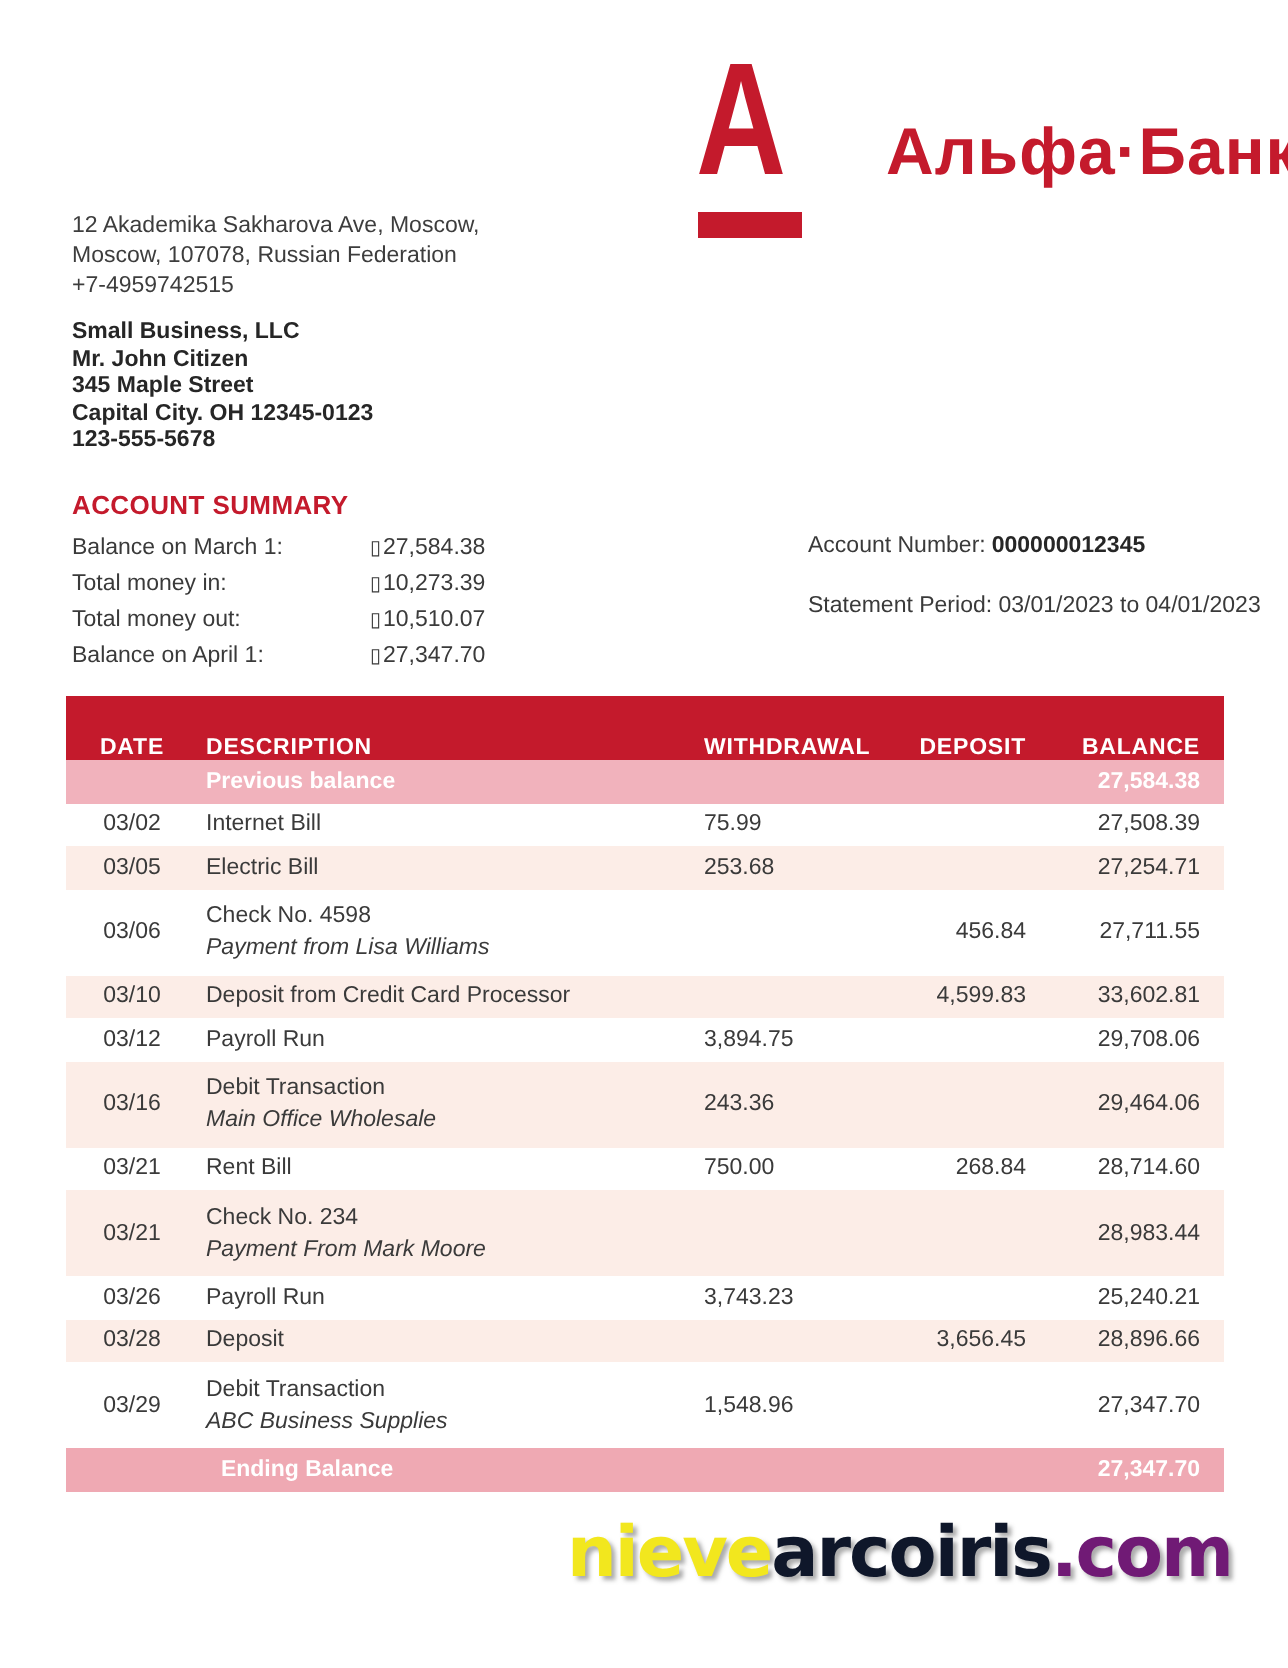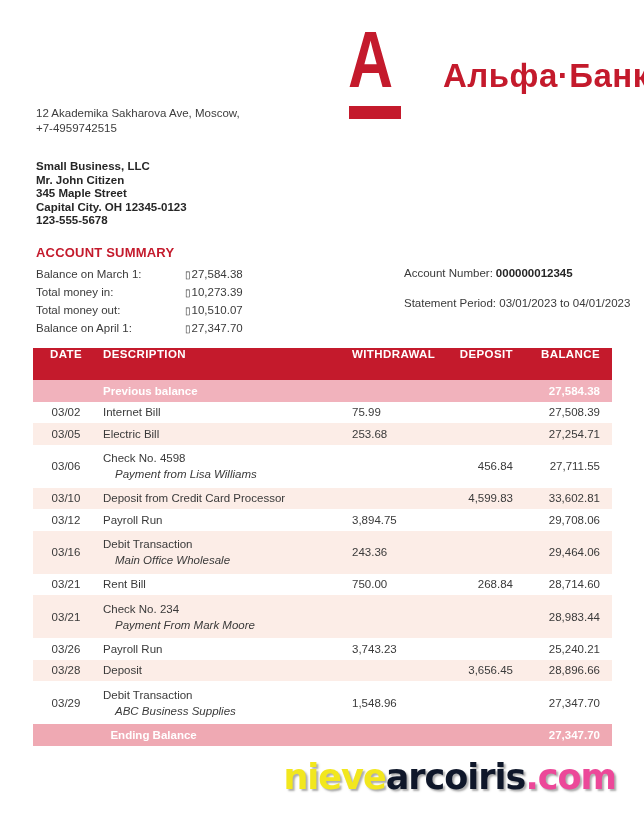--- a/index.html
+++ b/index.html
@@ -71,6 +71,7 @@
 
   <div class="addr">
     <div>12 Akademika Sakharova Ave, Moscow,</div>
+    <div>Moscow, 107078, Russian Federation</div>
     <div>+7-4959742515</div>
   </div>
 

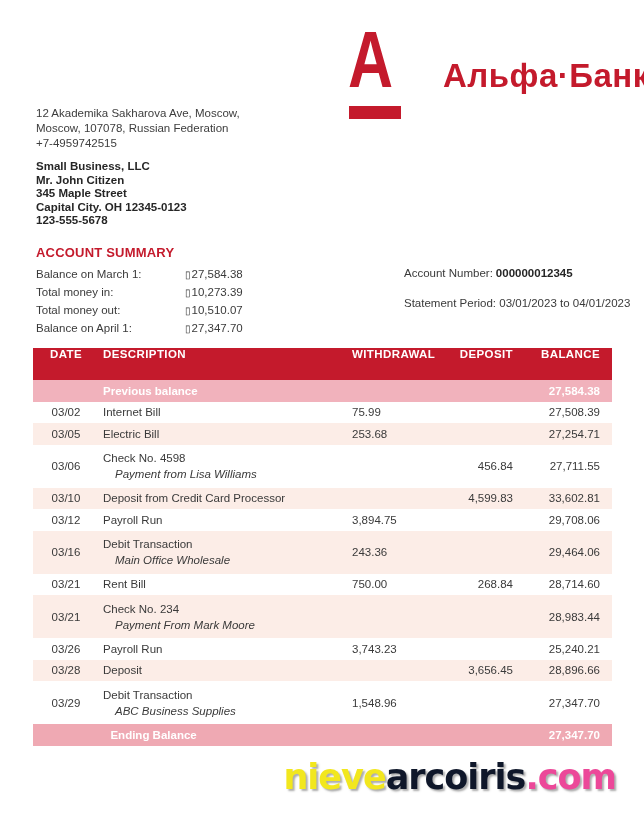--- a/index.html
+++ b/index.html
@@ -32,7 +32,7 @@
   .period{margin-top:13px;}
   
   .ttable{position:absolute;left:33px;top:348px;width:579px;font-size:11.5px;}
-  .thead{display:flex;height:32px;align-items:flex-start;background:#c41a2c;color:#ffffff;font-weight:bold;letter-spacing:0.4px;}
+  .thead{display:flex;height:32px;align-items:flex-end;background:#c41a2c;color:#ffffff;font-weight:bold;letter-spacing:0.4px;}
   .trow{display:flex;min-height:21.5px;align-items:center;}
   .trow.alt{background:#fcede7;}
   .trow.summary{background:#f1b2bc;}

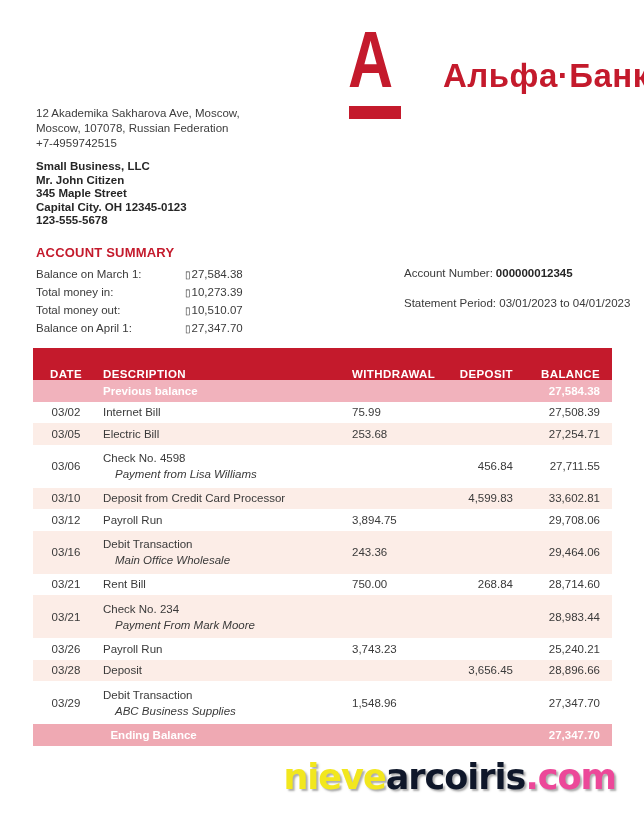--- a/index.html
+++ b/index.html
@@ -46,7 +46,7 @@
   .c-dep{width:83px;text-align:right;}
   .c-bal{width:99px;text-align:right;padding-right:12px;}
   .desc-main{line-height:16px;}
-  .desc-sub{line-height:16px;font-style:italic;margin-left:12px;}
+  .desc-sub{line-height:16px;font-style:italic;}
   .trow.tall .c-desc{padding-top:5.5px;padding-bottom:5.5px;}
   
   .watermark{

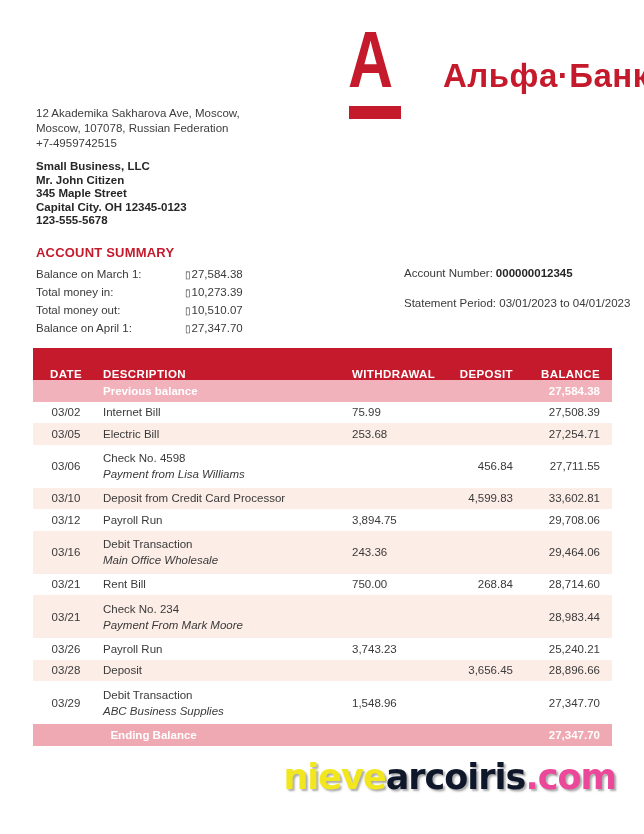--- a/index.html
+++ b/index.html
@@ -56,7 +56,7 @@
   }
   .wm1{color:#f2e71e;text-align:right;}
   .wm2{color:#0f172a;}
-  .wm3{color:#ec4899;}
+  .wm3{color:#701a75;}
 </style>
 </head>
 <body>

